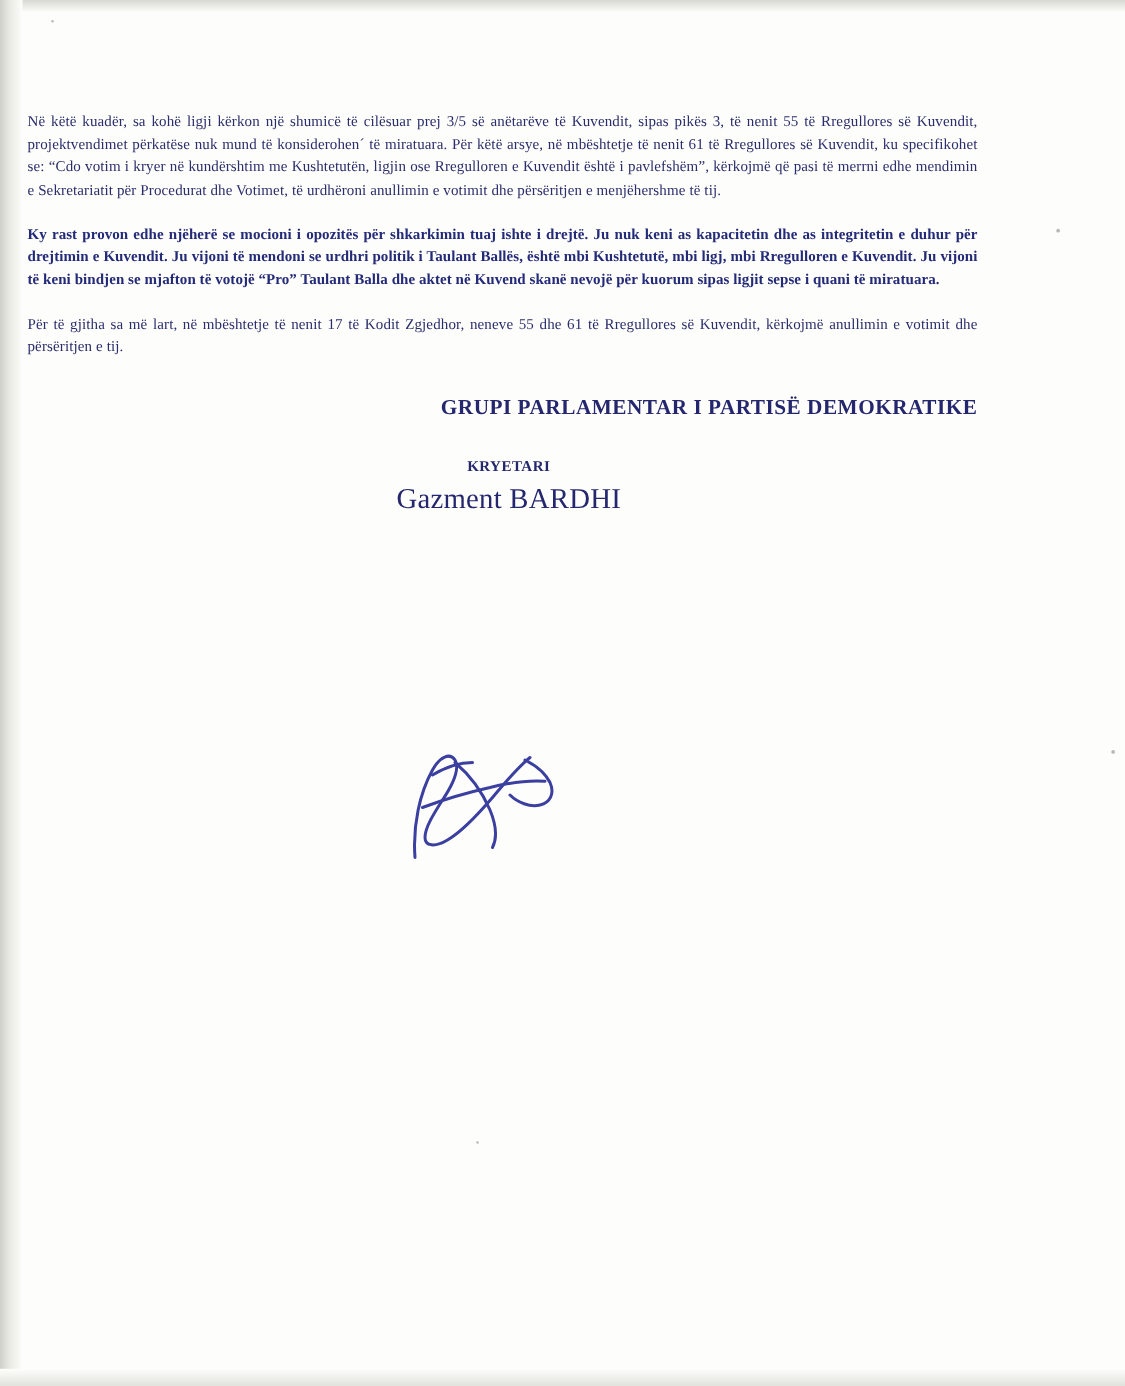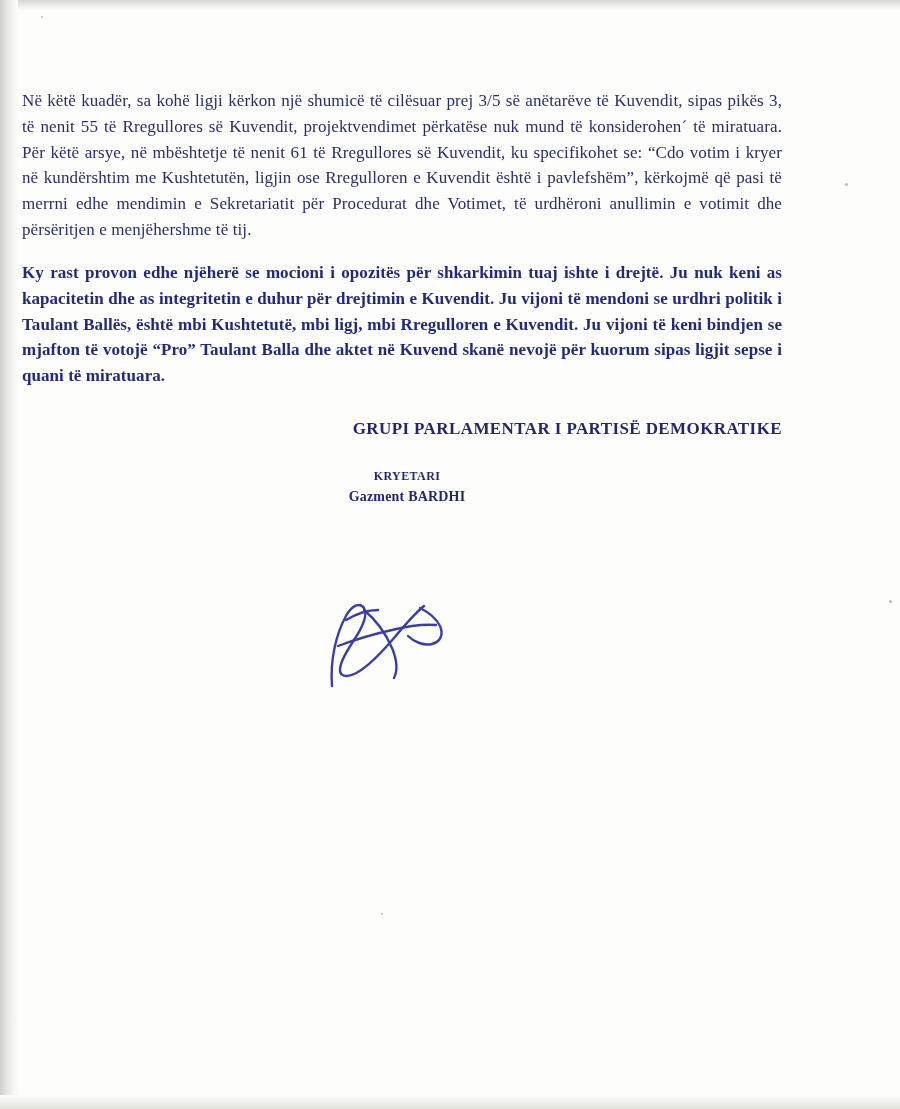--- a/index.html
+++ b/index.html
@@ -42,7 +42,7 @@
   }
   p.para {
     margin: 0 0 17px 0;
-    font-size: 17px;
+    font-size: 12px;
     line-height: 1.52;
     color: #2a2d6b;
     text-align: justify;

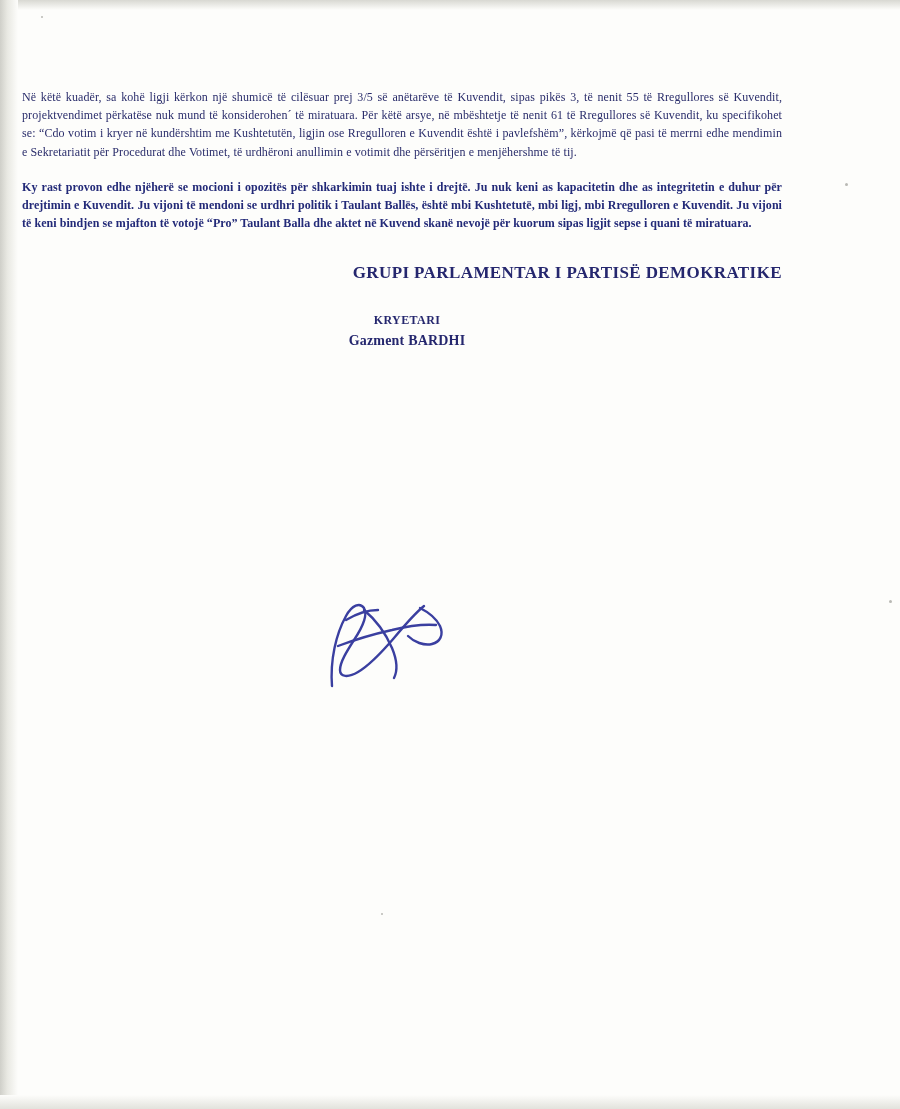--- a/index.html
+++ b/index.html
@@ -122,6 +122,7 @@
 
     <p class="para bold para-2">Ky rast provon edhe njëherë se mocioni i opozitës për shkarkimin tuaj ishte i drejtë. Ju nuk keni as kapacitetin dhe as integritetin e duhur për drejtimin e Kuvendit. Ju vijoni të mendoni se urdhri politik i Taulant Ballës, është mbi Kushtetutë, mbi ligj, mbi Rregulloren e Kuvendit. Ju vijoni të keni bindjen se mjafton të votojë “Pro” Taulant Balla dhe aktet në Kuvend skanë nevojë për kuorum sipas ligjit sepse i quani të miratuara.</p>
 
+    <p class="para para-3">Për të gjitha sa më lart, në mbështetje të nenit 17 të Kodit Zgjedhor, neneve 55 dhe 61 të Rregullores së Kuvendit, kërkojmë anullimin e votimit dhe përsëritjen e tij.</p>
 
     <div class="signoff">
       <div class="group-line">GRUPI PARLAMENTAR I PARTISË DEMOKRATIKE</div>

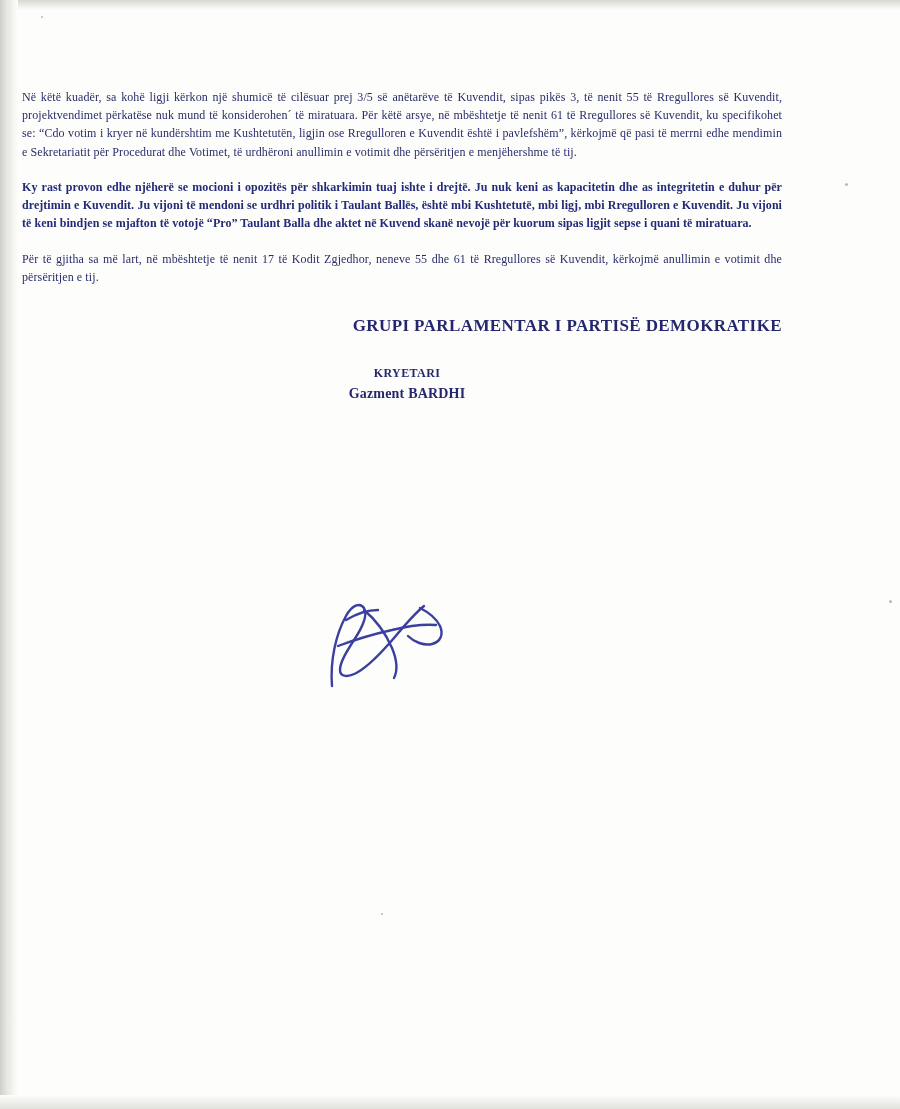--- a/index.html
+++ b/index.html
@@ -78,8 +78,8 @@
     margin-left: 10px;
   }
   .name-line {
-    font-weight: bold;
-    font-size: 14px;
+    font-weight: normal;
+    font-size: 23px;
     color: #25276e;
     margin-top: 5px;
     letter-spacing: 0.2px;

